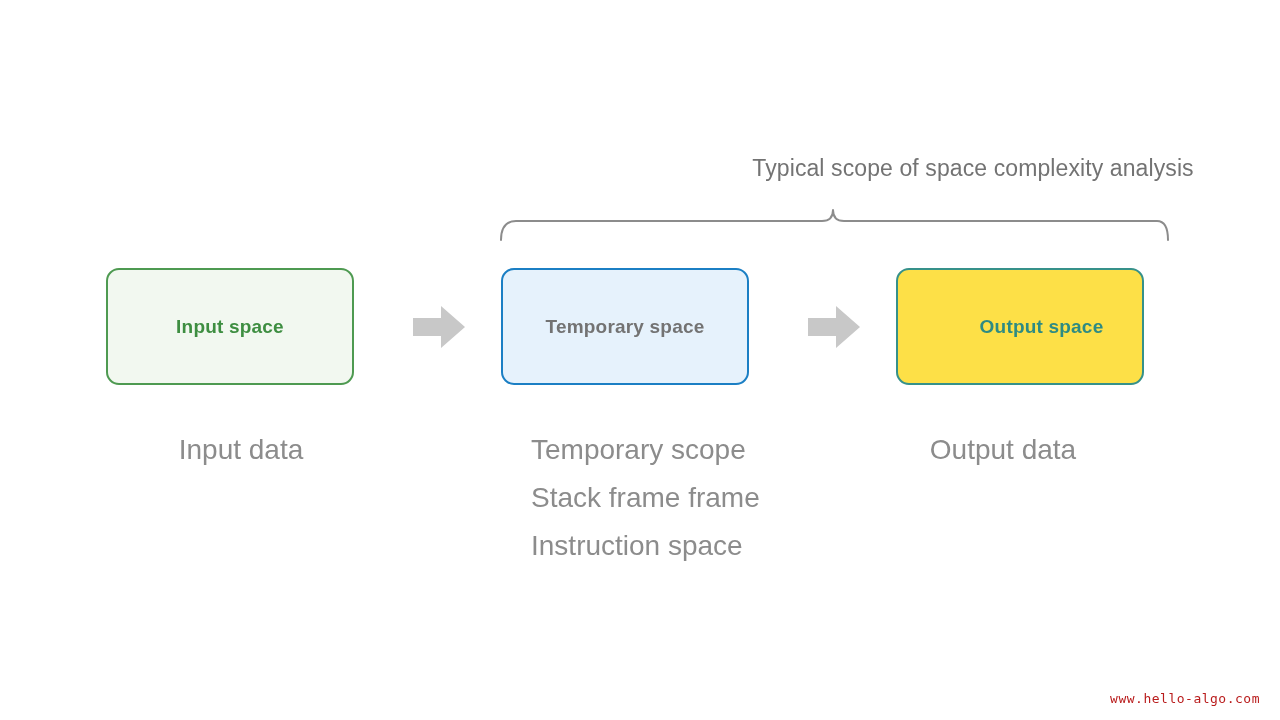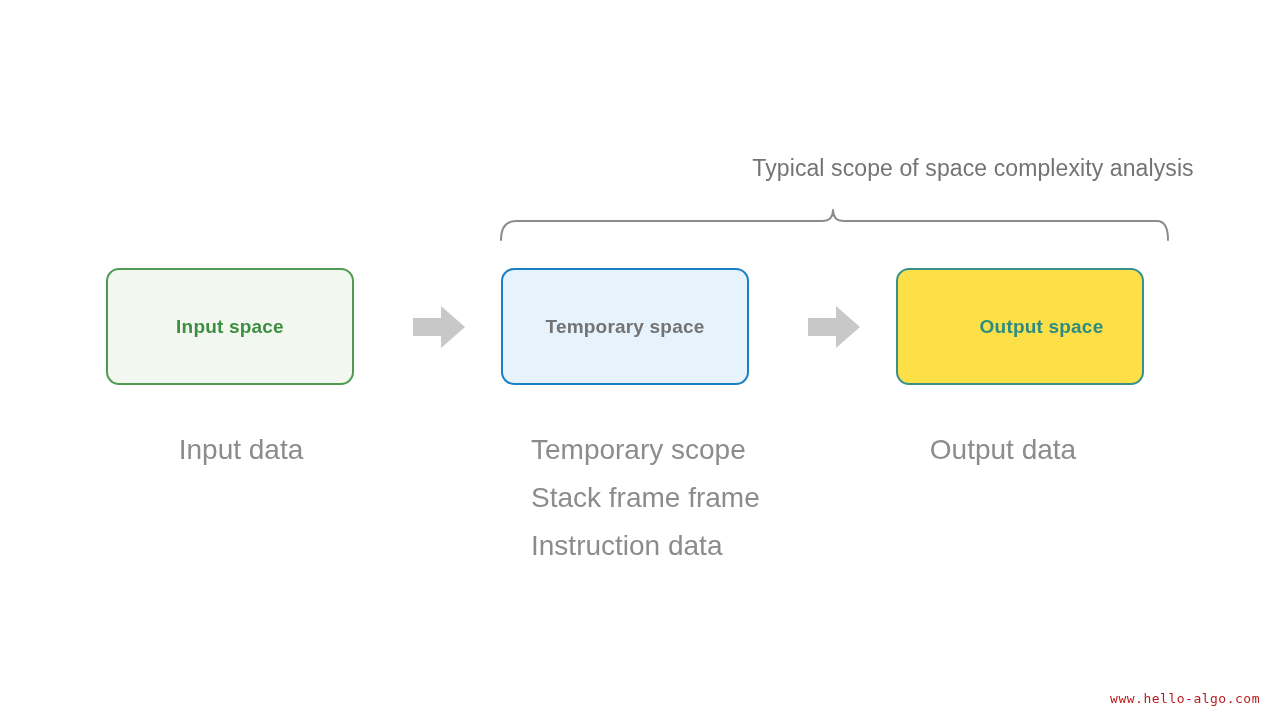--- a/index.html
+++ b/index.html
@@ -167,7 +167,7 @@
   <div class="caption-group caption-temp">
     <div class="caption-line">Temporary scope</div>
     <div class="caption-line">Stack frame frame</div>
-    <div class="caption-line">Instruction data</div>
+    <div class="caption-line">Instruction space</div>
   </div>
 
   <div class="caption-group caption-output">

